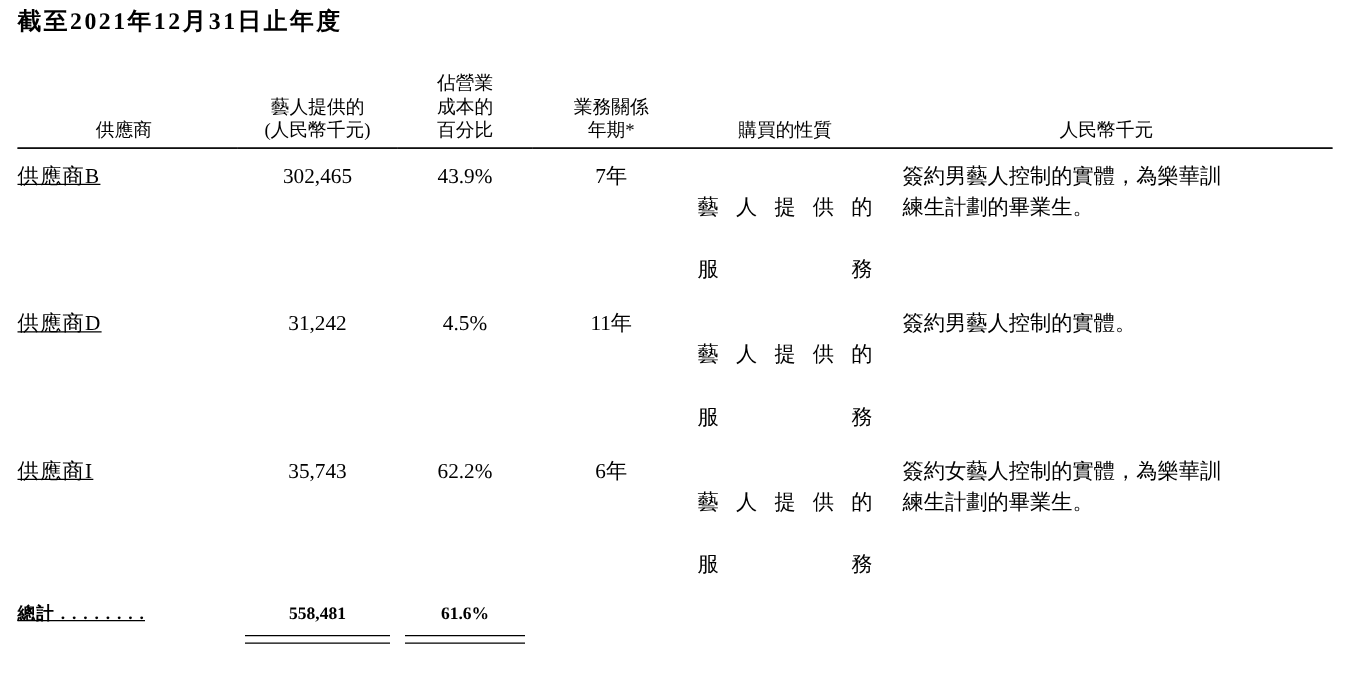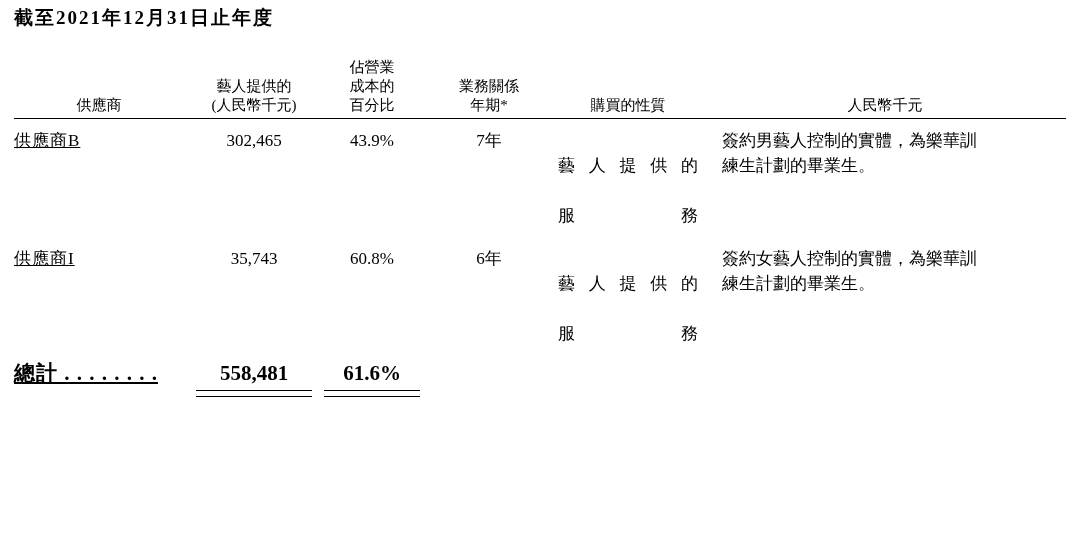--- a/index.html
+++ b/index.html
@@ -166,6 +166,19 @@
       </tr>
 
 
+      <tr>
+        <td class="supplier">供應商D</td>
+        <td class="amount">31,242</td>
+        <td class="pct">4.5%</td>
+        <td class="years">11年</td>
+        <td class="nature">
+          <span class="ln j">藝人提供的</span>
+          <span class="ln">服務</span>
+        </td>
+        <td class="bg">
+          <span class="ln">簽約男藝人控制的實體。</span>
+        </td>
+      </tr>
 
 
       <tr>

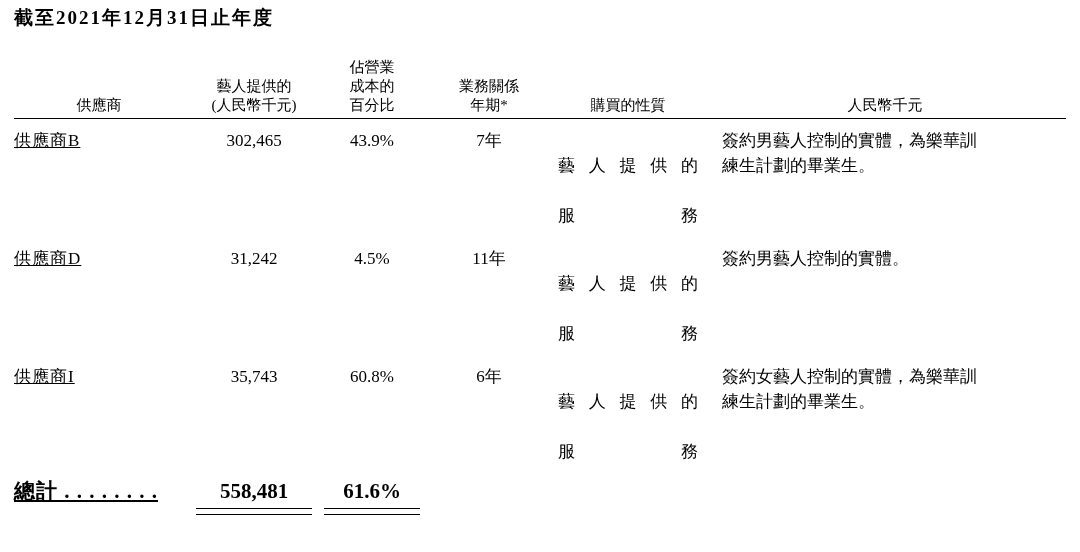--- a/index.html
+++ b/index.html
@@ -184,7 +184,7 @@
       <tr>
         <td class="supplier">供應商I</td>
         <td class="amount">35,743</td>
-        <td class="pct">60.8%</td>
+        <td class="pct">62.2%</td>
         <td class="years">6年</td>
         <td class="nature">
           <span class="ln j">藝人提供的</span>

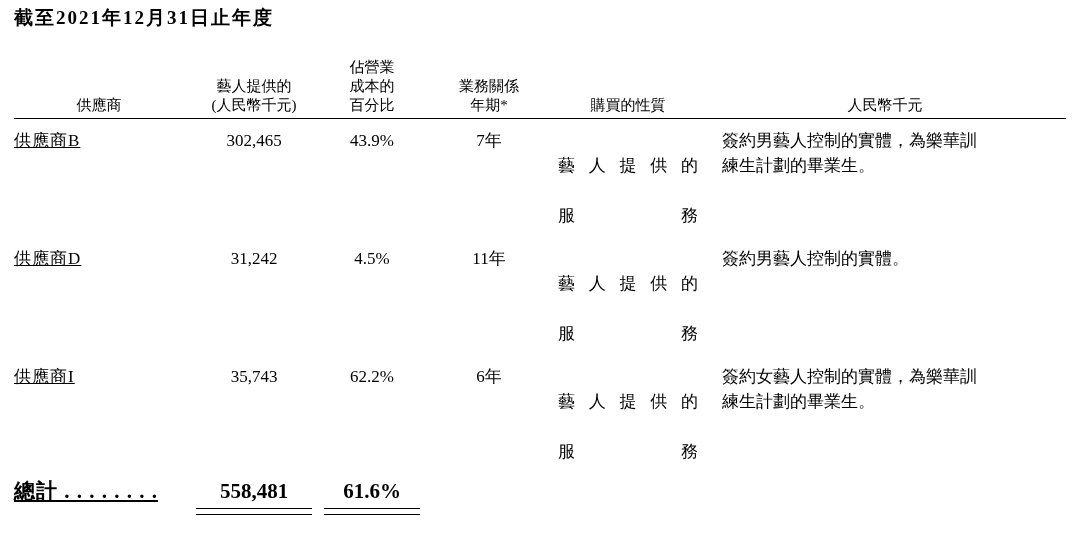--- a/index.html
+++ b/index.html
@@ -91,7 +91,7 @@
 
   tbody tr.total td {
     font-weight: bold;
-    font-size: 21px;
+    font-size: 14px;
     padding-top: 6px;
     padding-bottom: 2px;
   }

